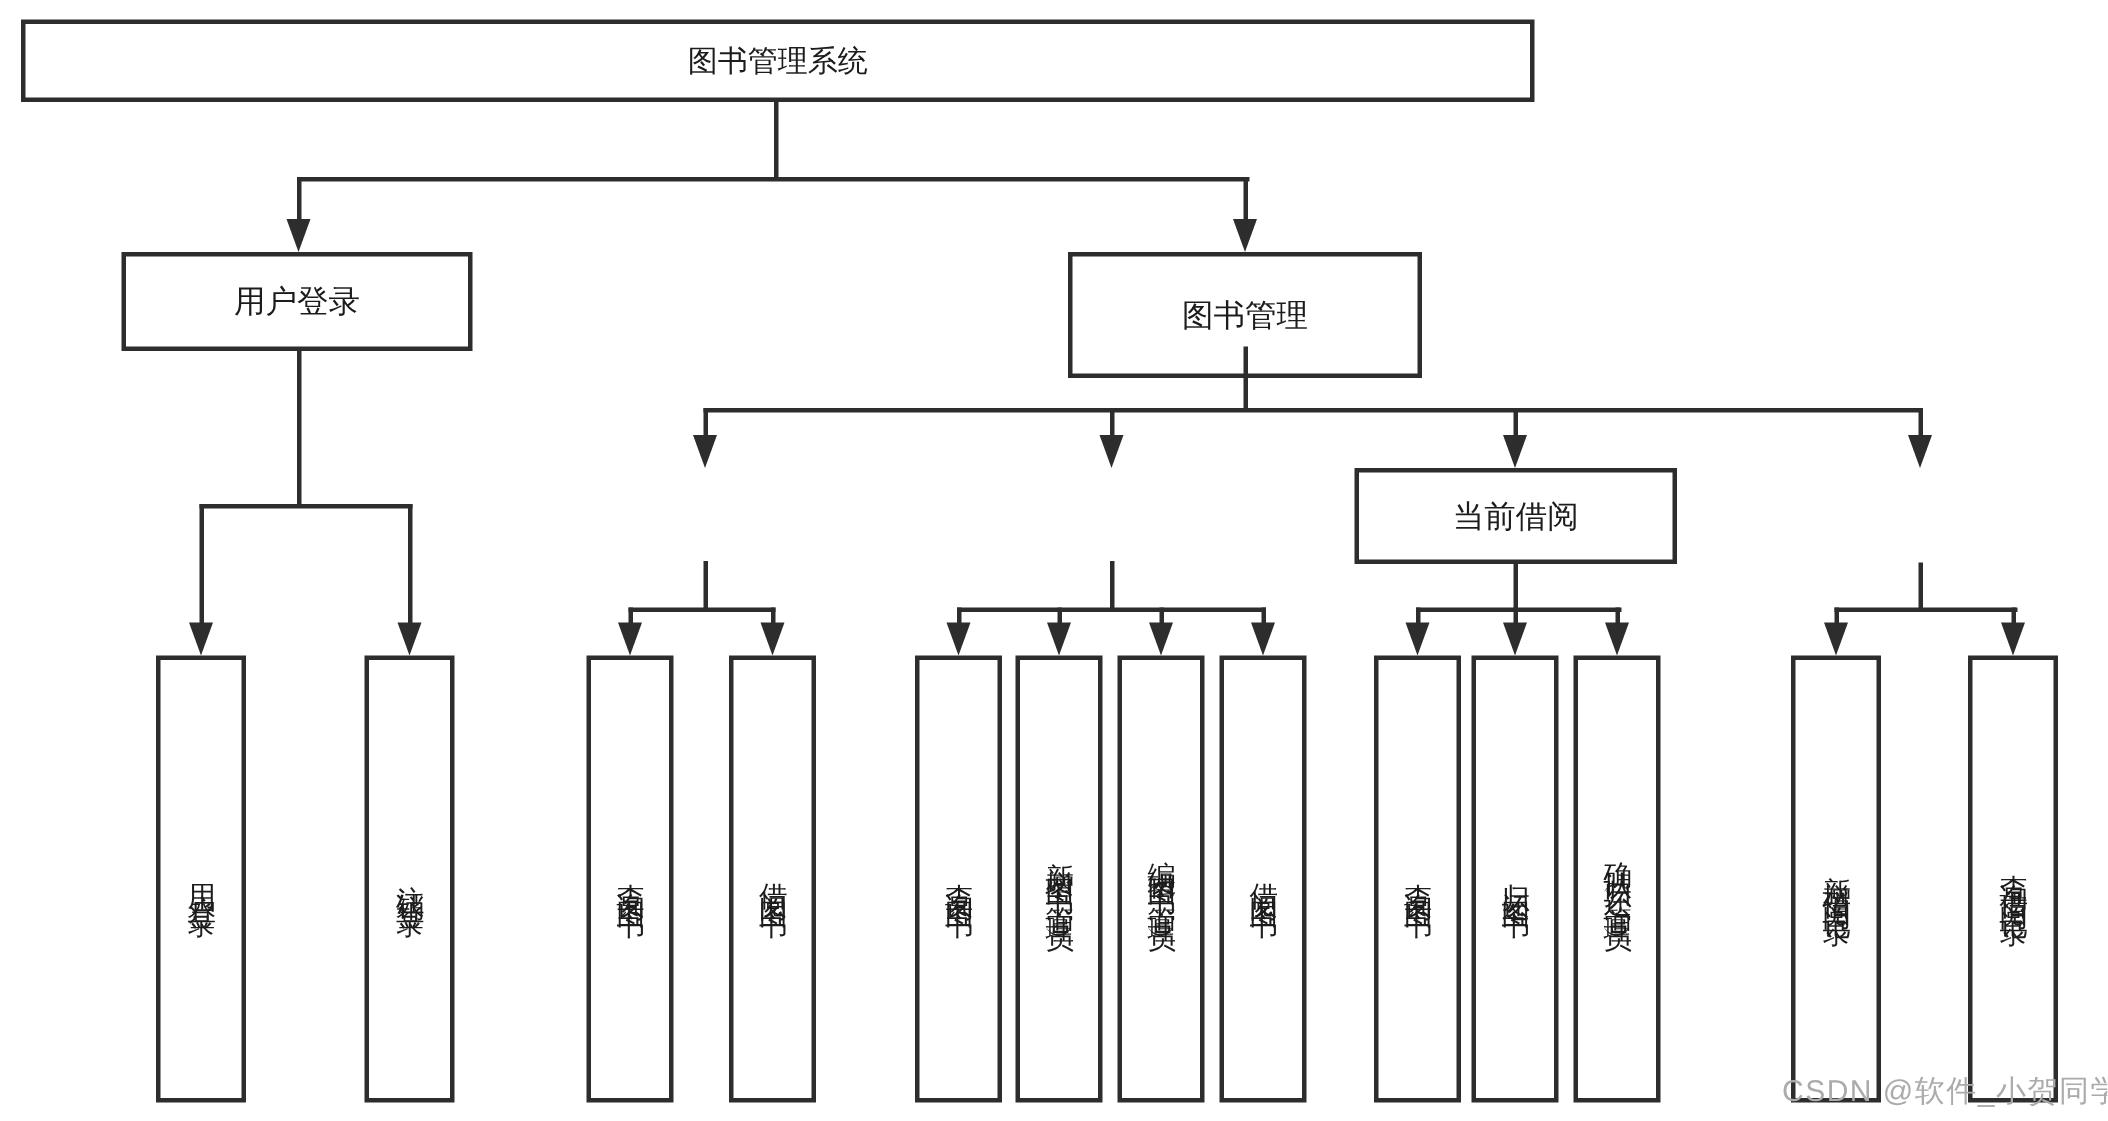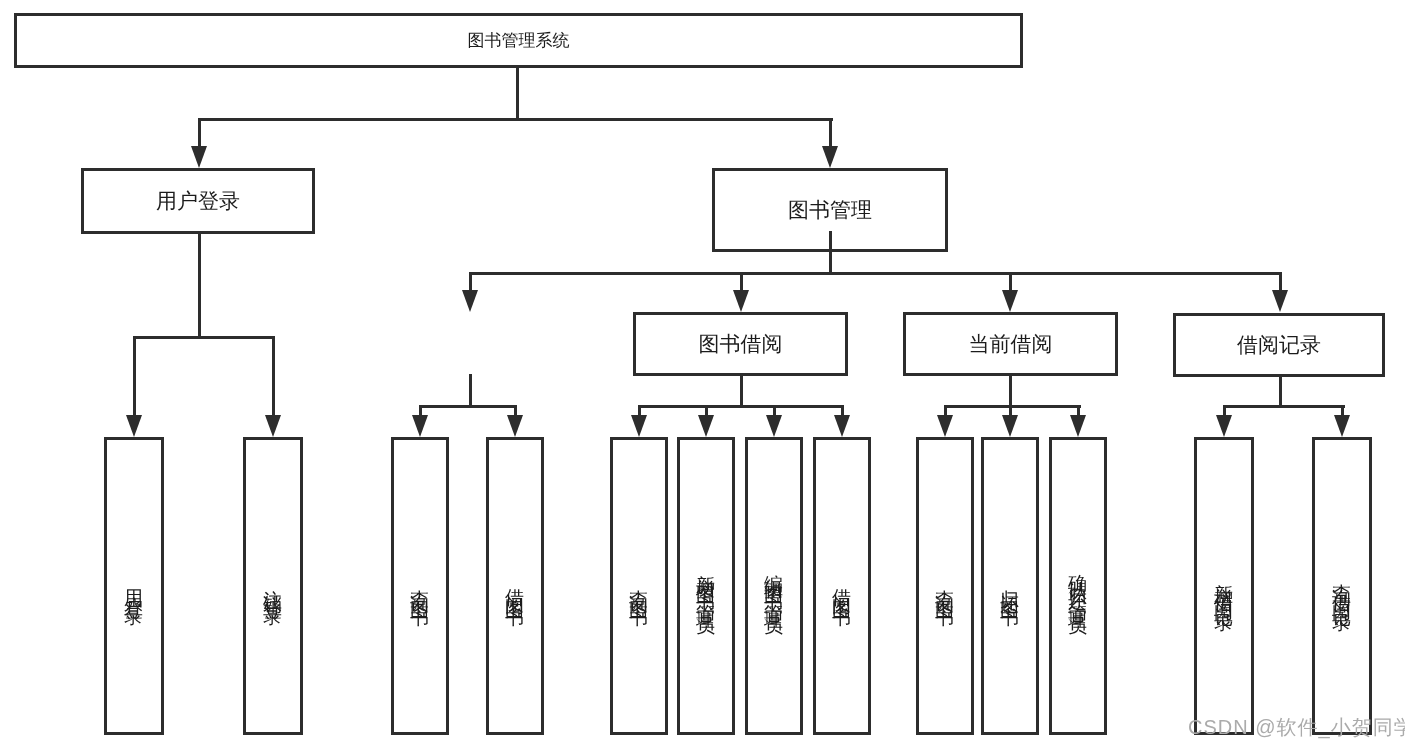--- a/index.html
+++ b/index.html
@@ -32,7 +32,7 @@
     letter-spacing: 6px;
     line-height: 1;
   }
-  .root-box { font-size: 17px; }
+  .root-box { font-size: 20px; }
   .vline, .hline { position: absolute; background: #2d2d2d; }
   .vline { width: 3px; }
   .hline { height: 3px; }

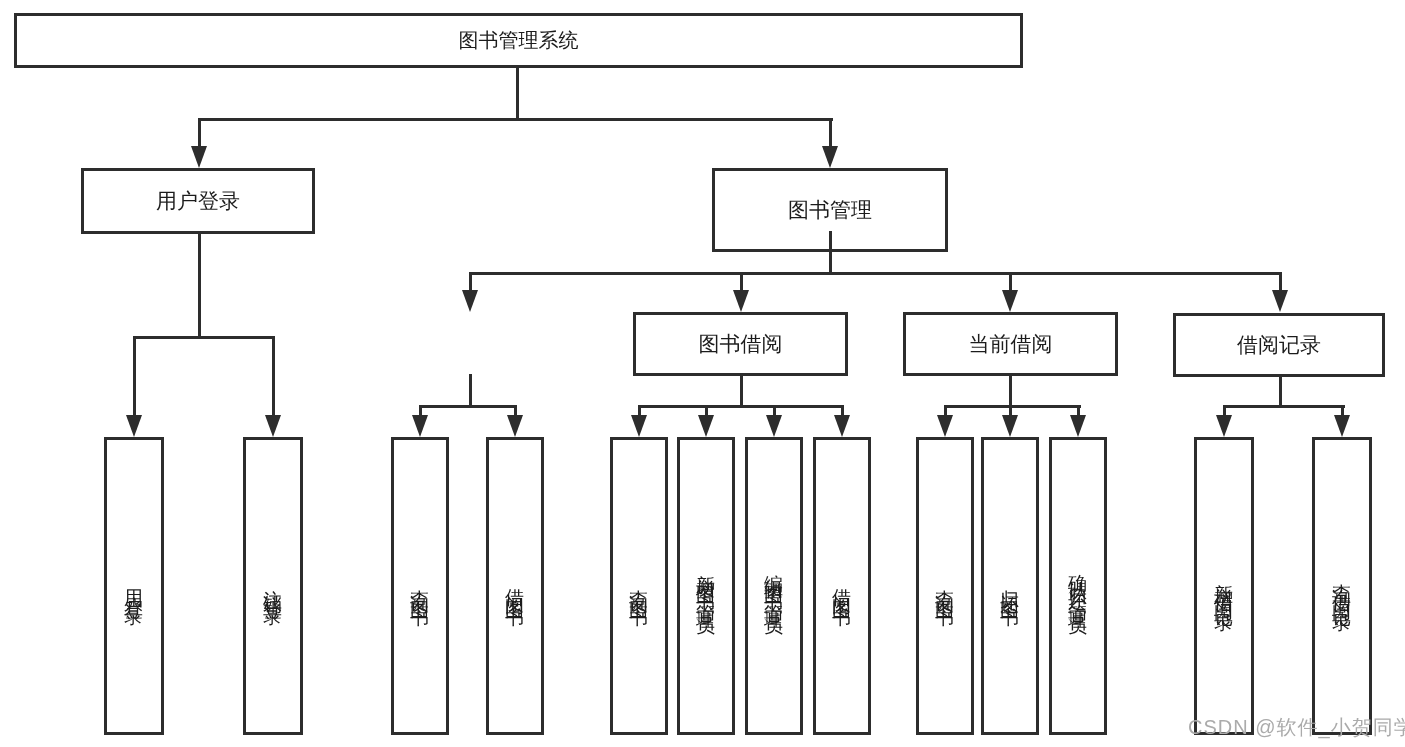--- a/index.html
+++ b/index.html
@@ -71,9 +71,6 @@
   </div>
 
 
-  <div class="box" style="left:633px; top:312px; width:215px; height:64px;">
-    <span>图书借阅</span>
-  </div>
 
   <div class="box" style="left:903px; top:312px; width:215px; height:64px;align-items:center;">
     <span>当前借阅</span>

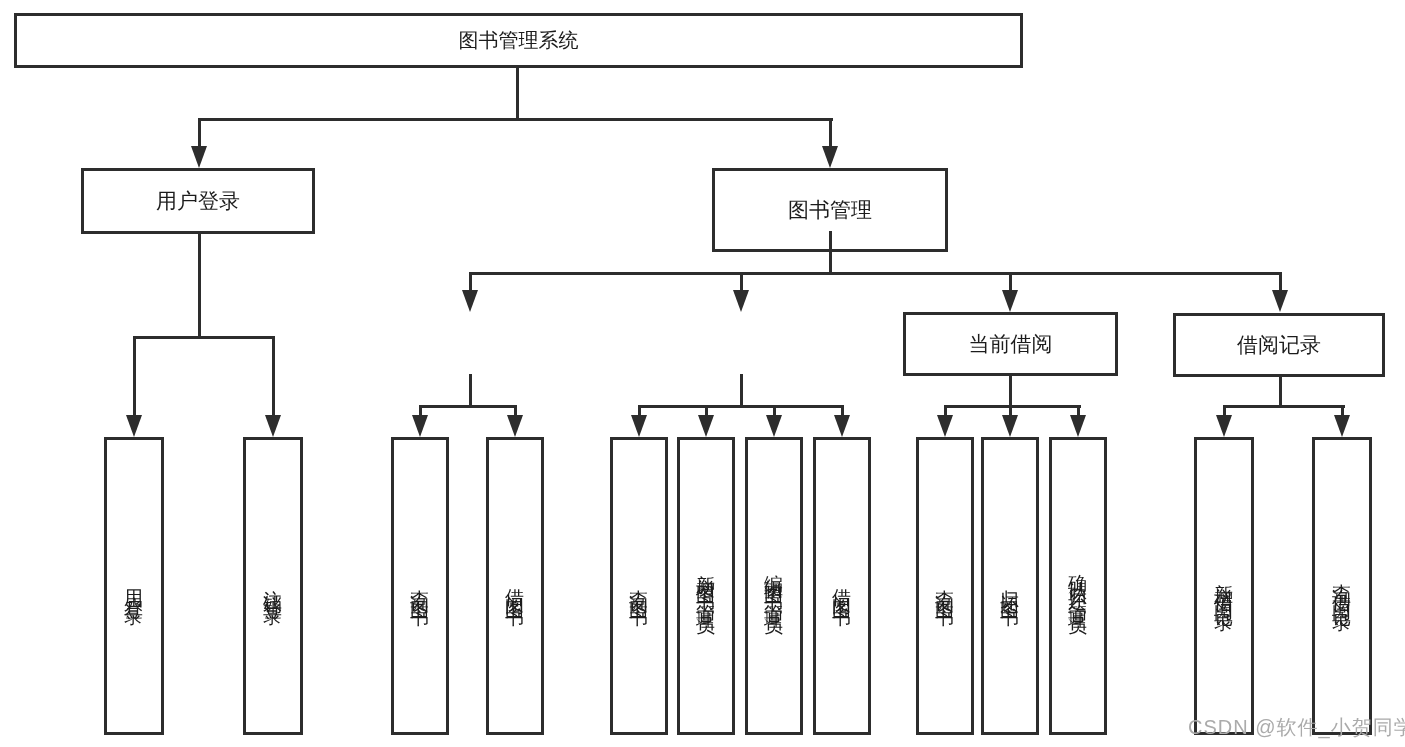--- a/index.html
+++ b/index.html
@@ -76,9 +76,6 @@
     <span>当前借阅</span>
   </div>
 
-  <div class="box" style="left:1173px; top:313px; width:212px; height:64px;">
-    <span>借阅记录</span>
-  </div>
 
   <div class="box leaf" style="left:104px; top:437px; width:60px; height:298px;">
     <span>用户登录</span>

